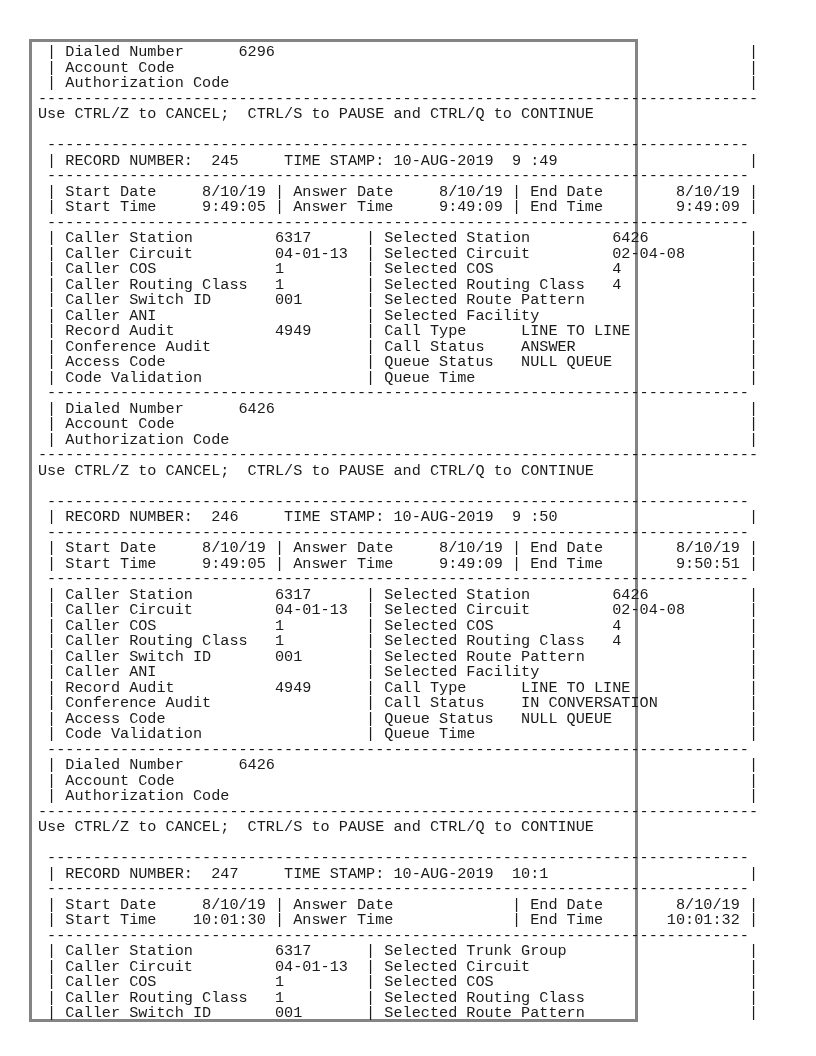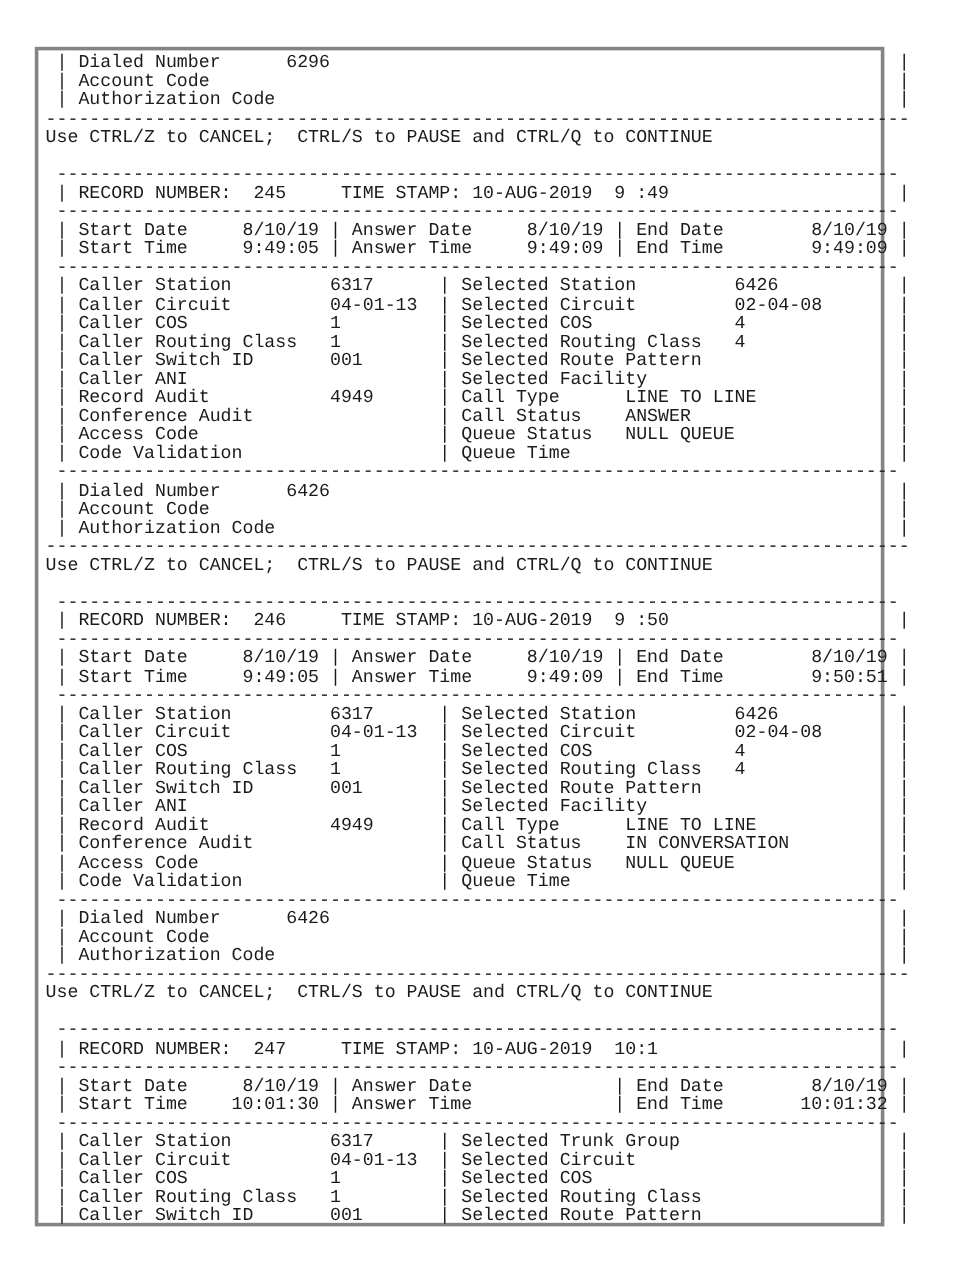--- a/index.html
+++ b/index.html
@@ -20,7 +20,7 @@
     position: absolute;
     left: 29px;
     top: 39px;
-    width: 708px;
+    width: 609px;
     height: 983px;
     border: 3px solid #848484;
     box-sizing: border-box;

